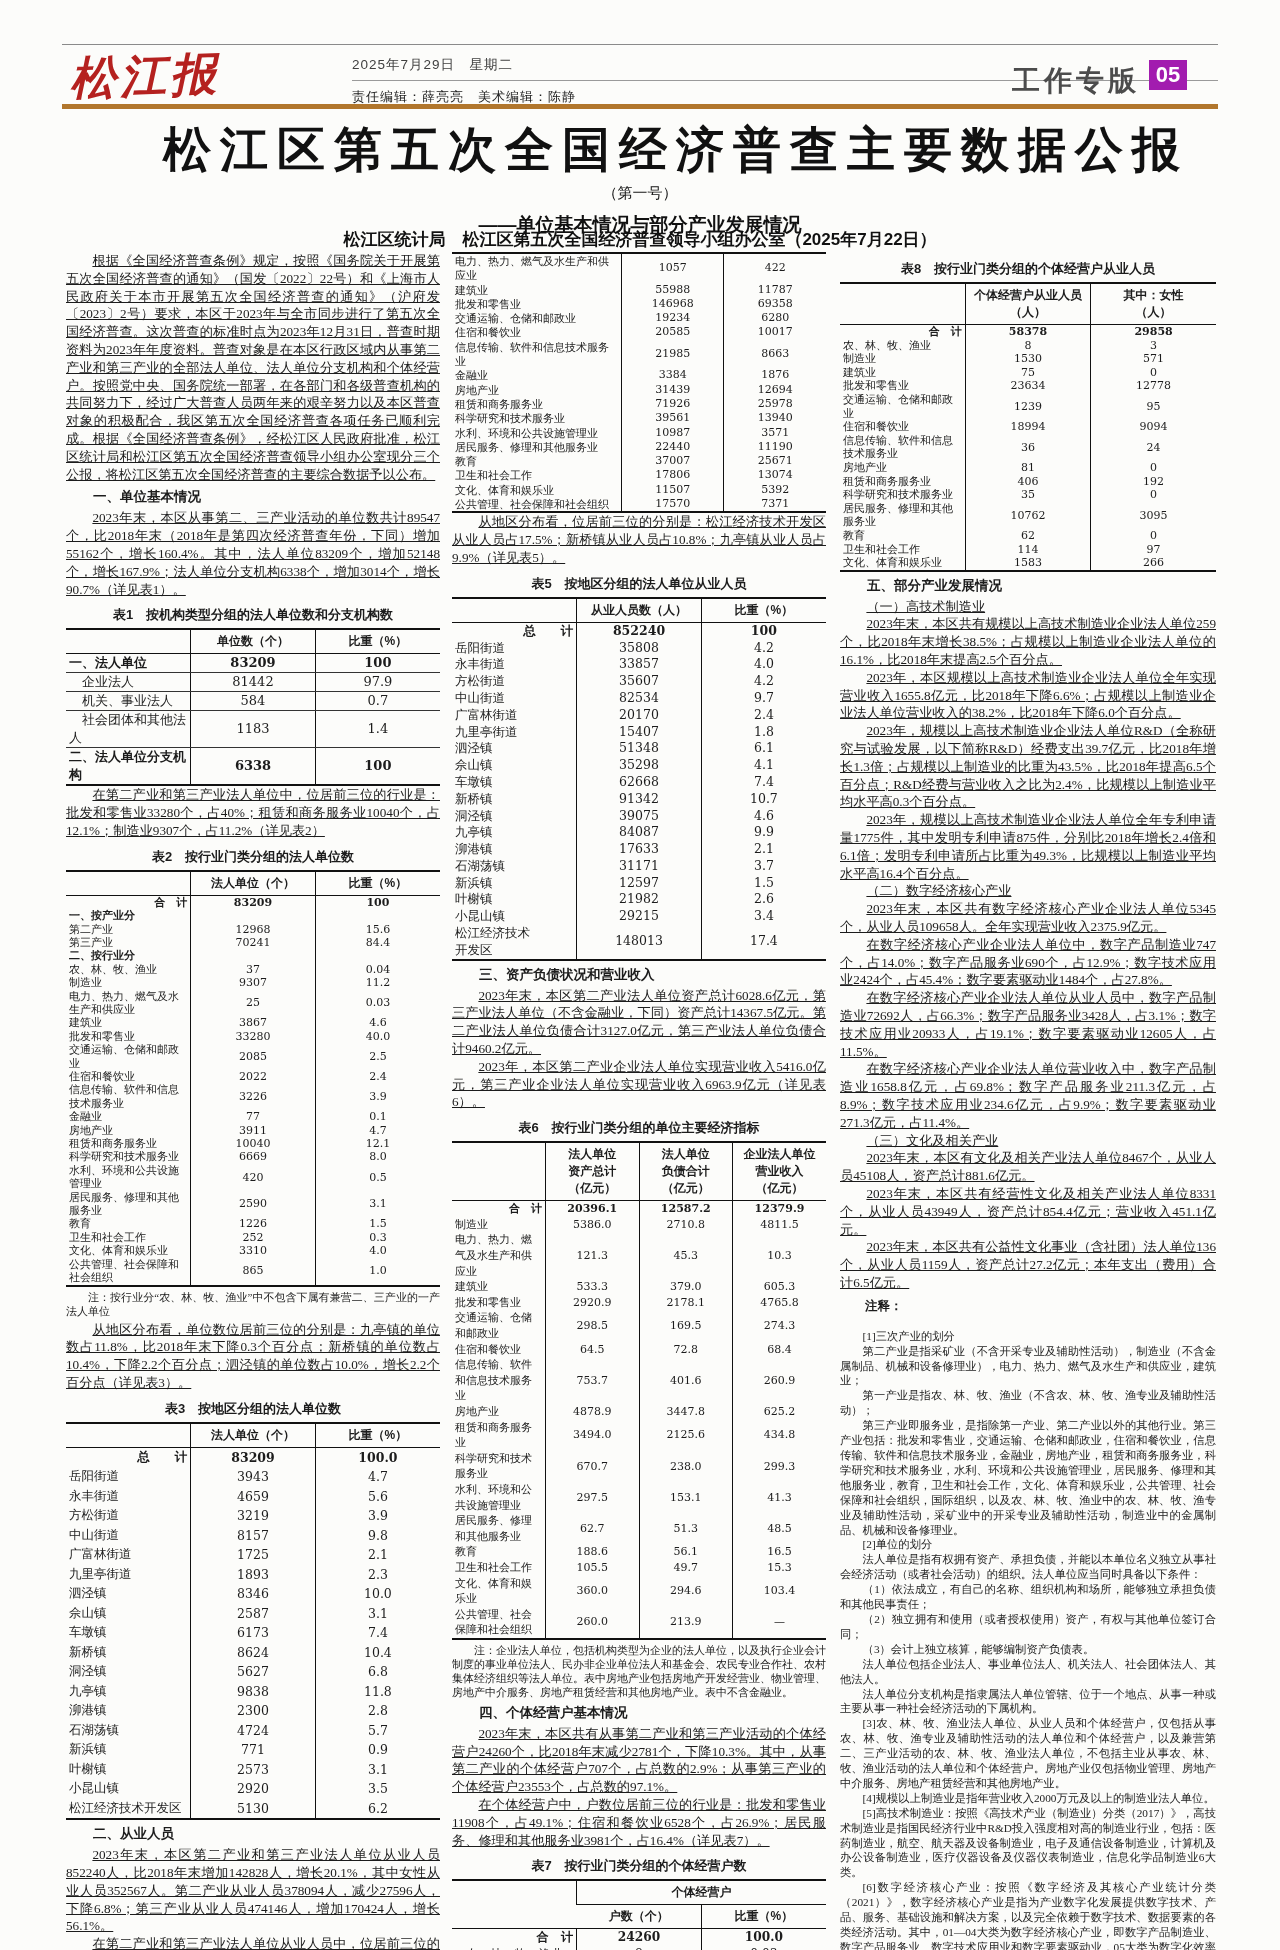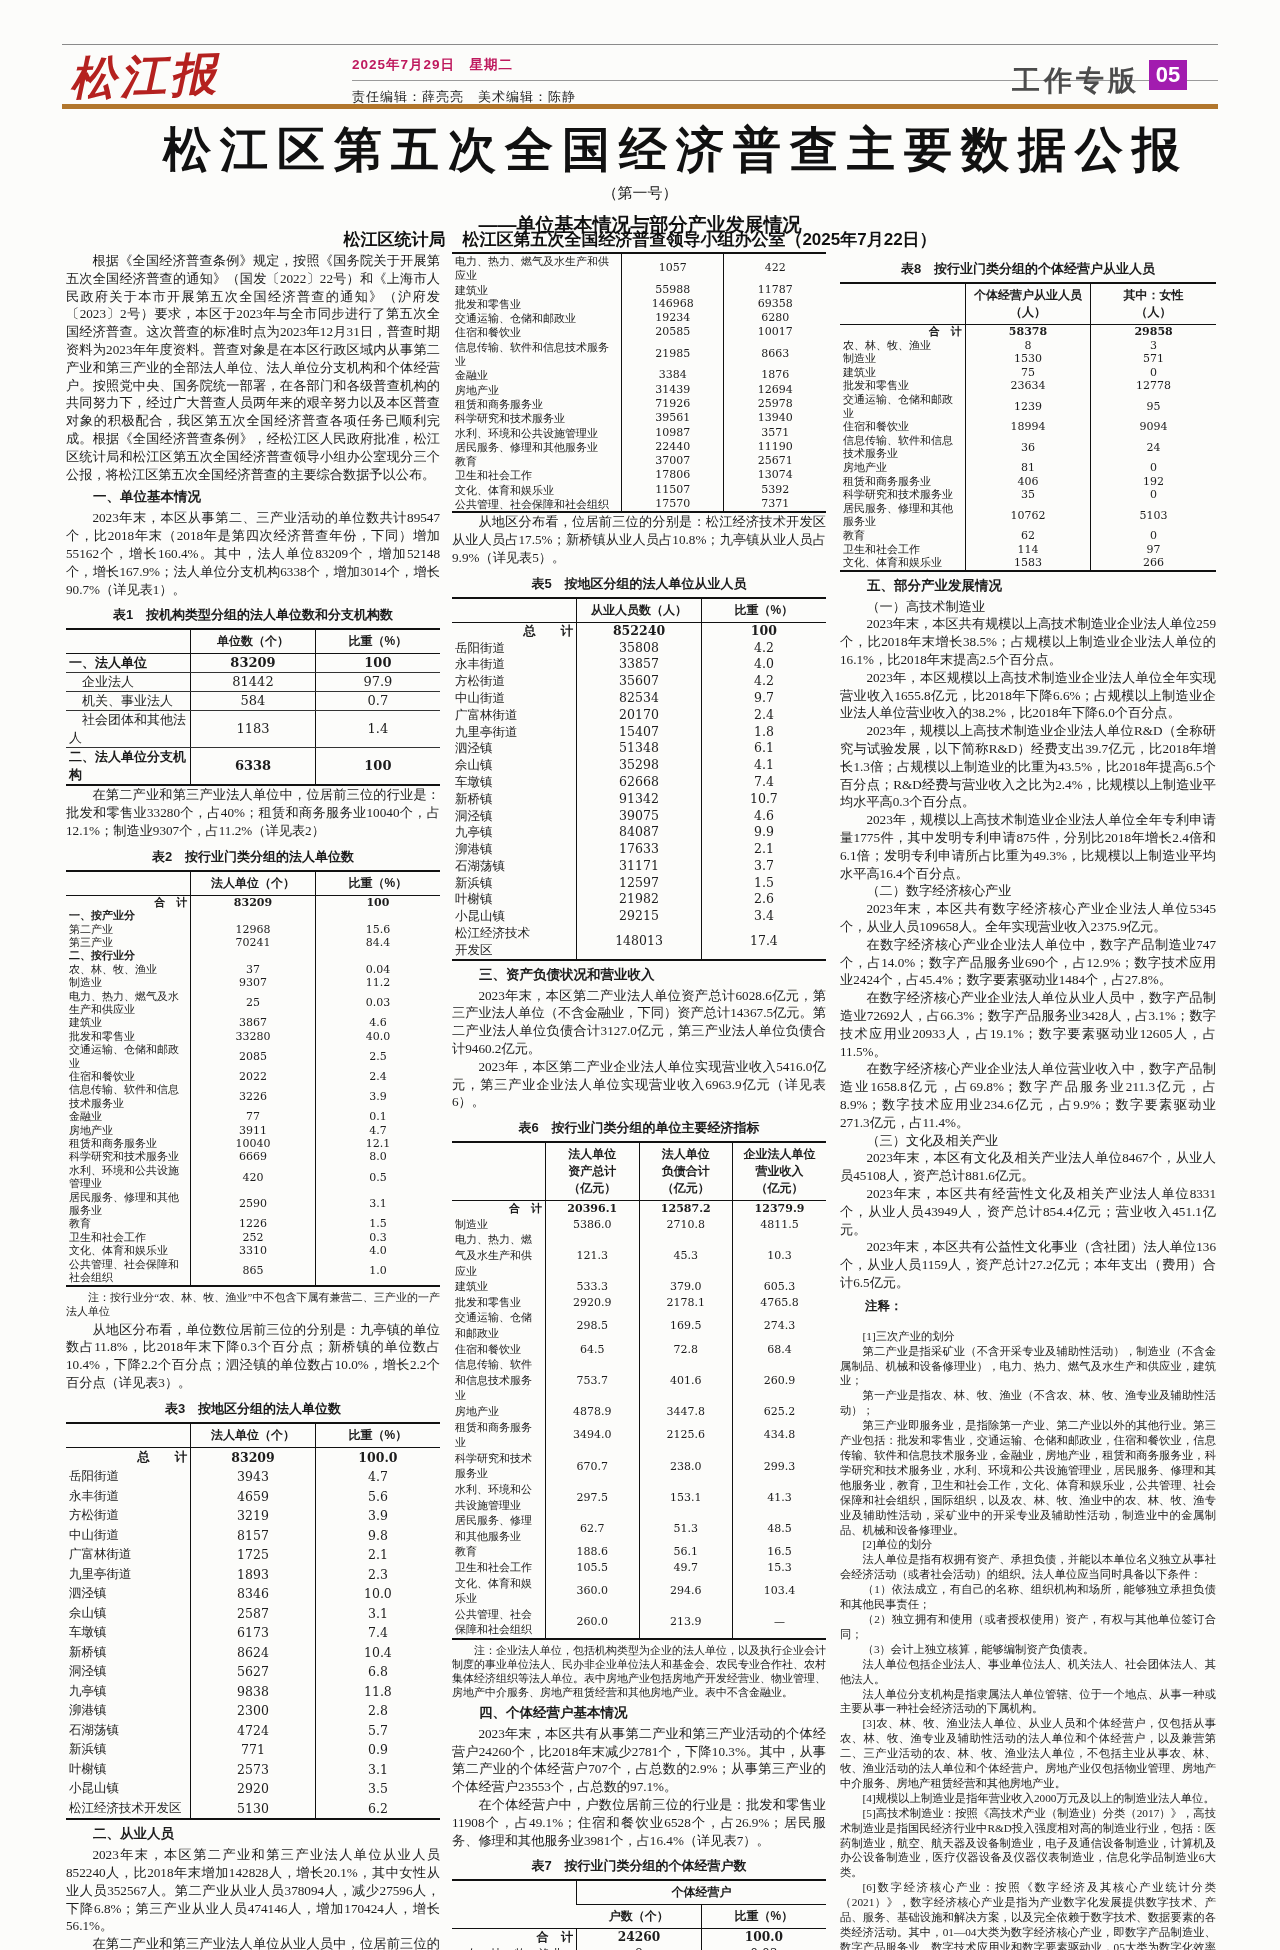--- a/index.html
+++ b/index.html
@@ -11,7 +11,7 @@
   .logo{left:70px;top:46px;font-size:46px;font-weight:bold;font-style:italic;
         color:#b5211f;font-family:"DejaVu Serif",serif;transform:rotate(-2deg);letter-spacing:4px;}
   .mast-sans{font-family:"Liberation Sans",sans-serif;}
-  .date-line{left:352px;top:56px;font-size:13.5px;color:#be185d;letter-spacing:1px;font-weight:bold;}
+  .date-line{left:352px;top:56px;font-size:13.5px;color:#404040;letter-spacing:1px;}
   .mid-rule{left:352px;top:80px;width:866px;height:1px;background:#9a9a9a;}
   .editors-line{left:352px;top:88px;font-size:13px;color:#222;letter-spacing:1px;}
   .section-label{right:140px;top:62px;font-size:28px;font-weight:bold;color:#4c4c4c;letter-spacing:4px;}

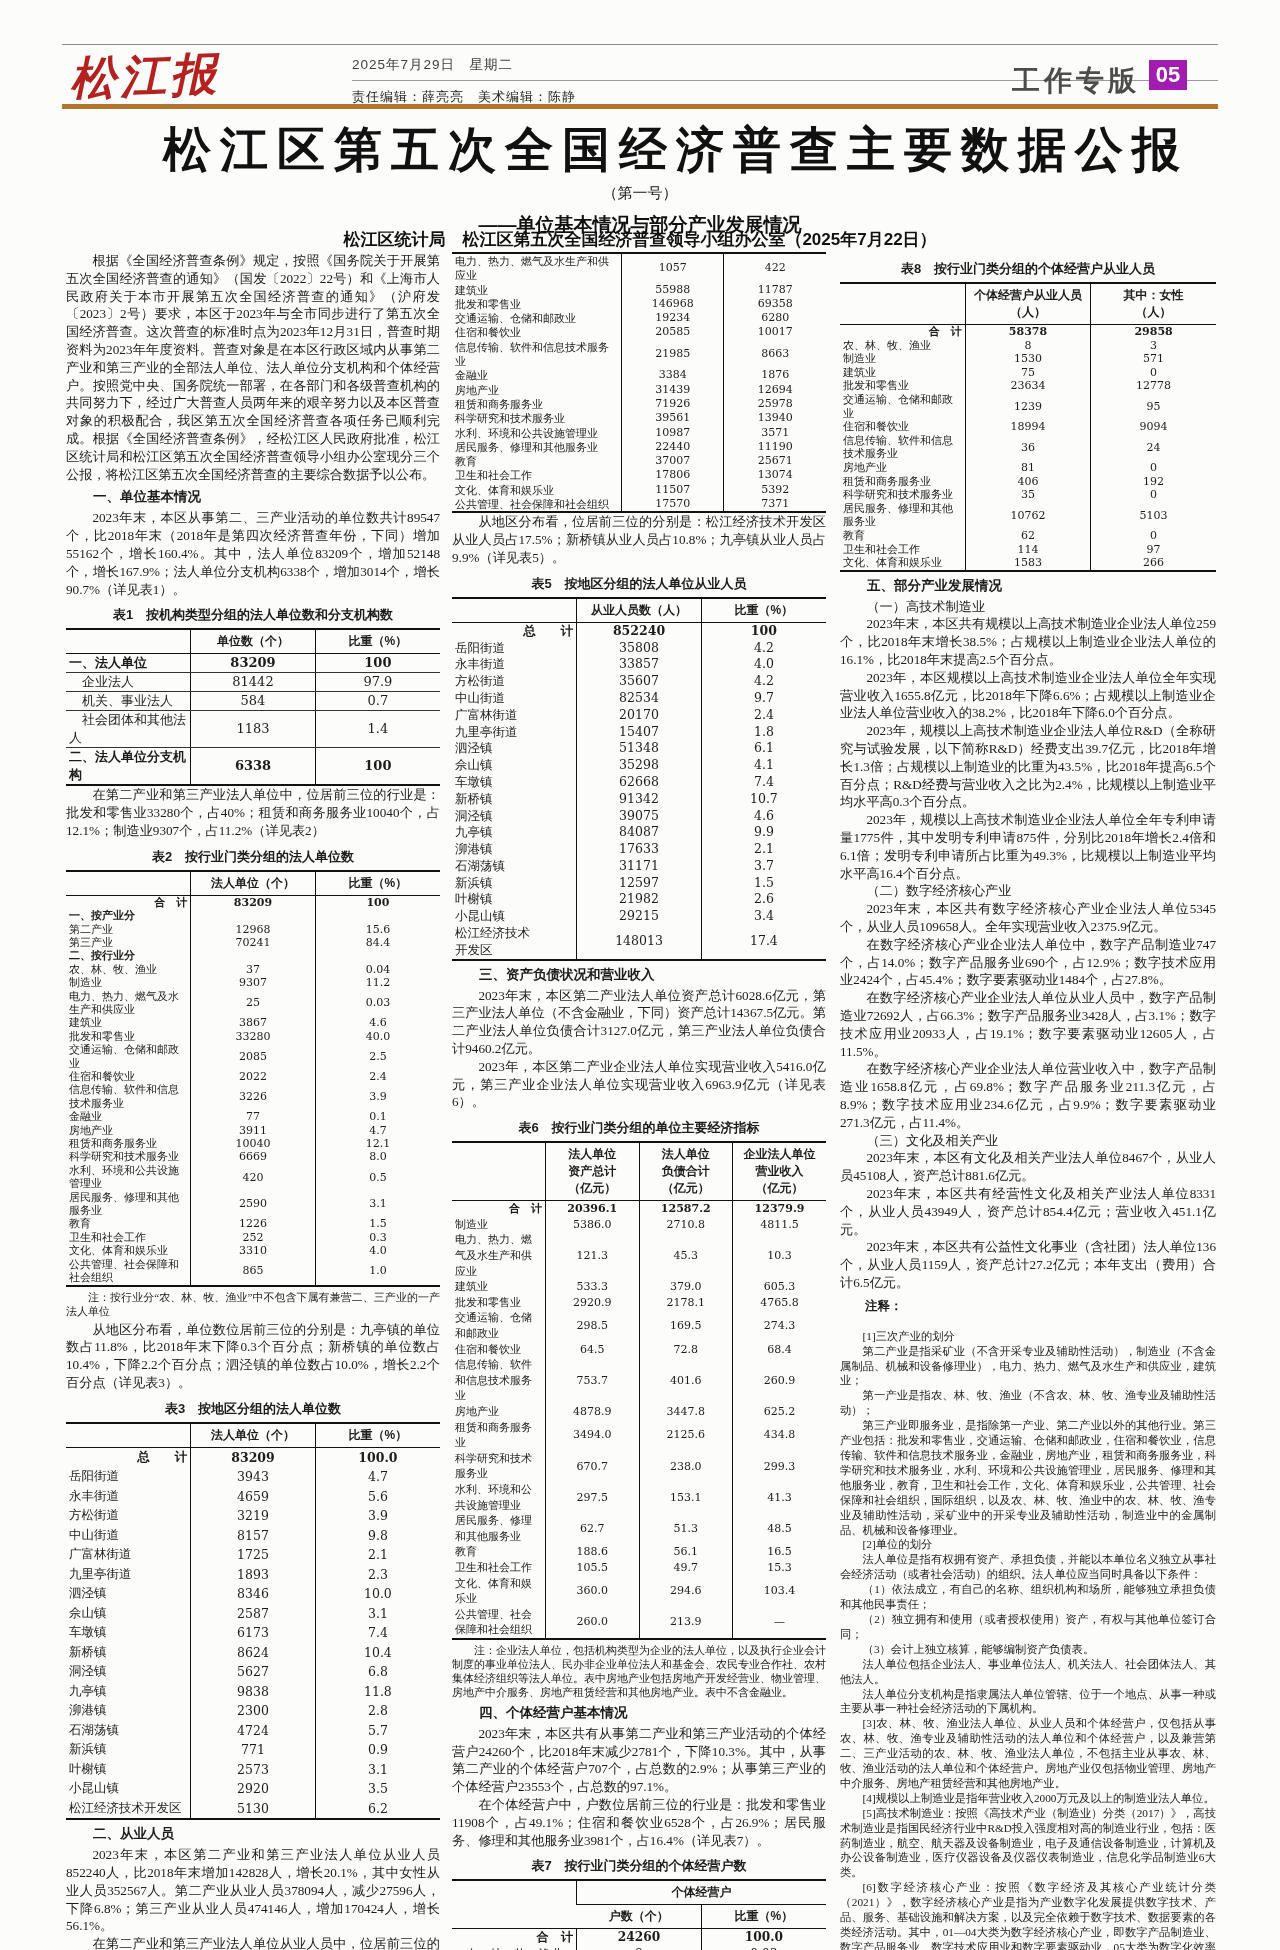--- a/index.html
+++ b/index.html
@@ -31,7 +31,7 @@
   .c1{left:66px;width:374px;}
   .c2{left:452px;width:374px;}
   .c3{left:840px;width:376px;}
-  p.body{margin:0;font-size:13.2px;line-height:17.8px;text-align:justify;text-indent:2em;}
+  p.body{margin:0;font-size:13.2px;line-height:17.8px;text-align:justify;text-indent:2em;text-decoration:underline;}
   .hd{margin:5px 0 3px;font-size:13.5px;font-weight:bold;font-family:"Liberation Sans",sans-serif;
       text-indent:2em;}
   .sub-hd{margin:4px 0 2px;font-size:13.2px;font-weight:normal;text-indent:2em;}

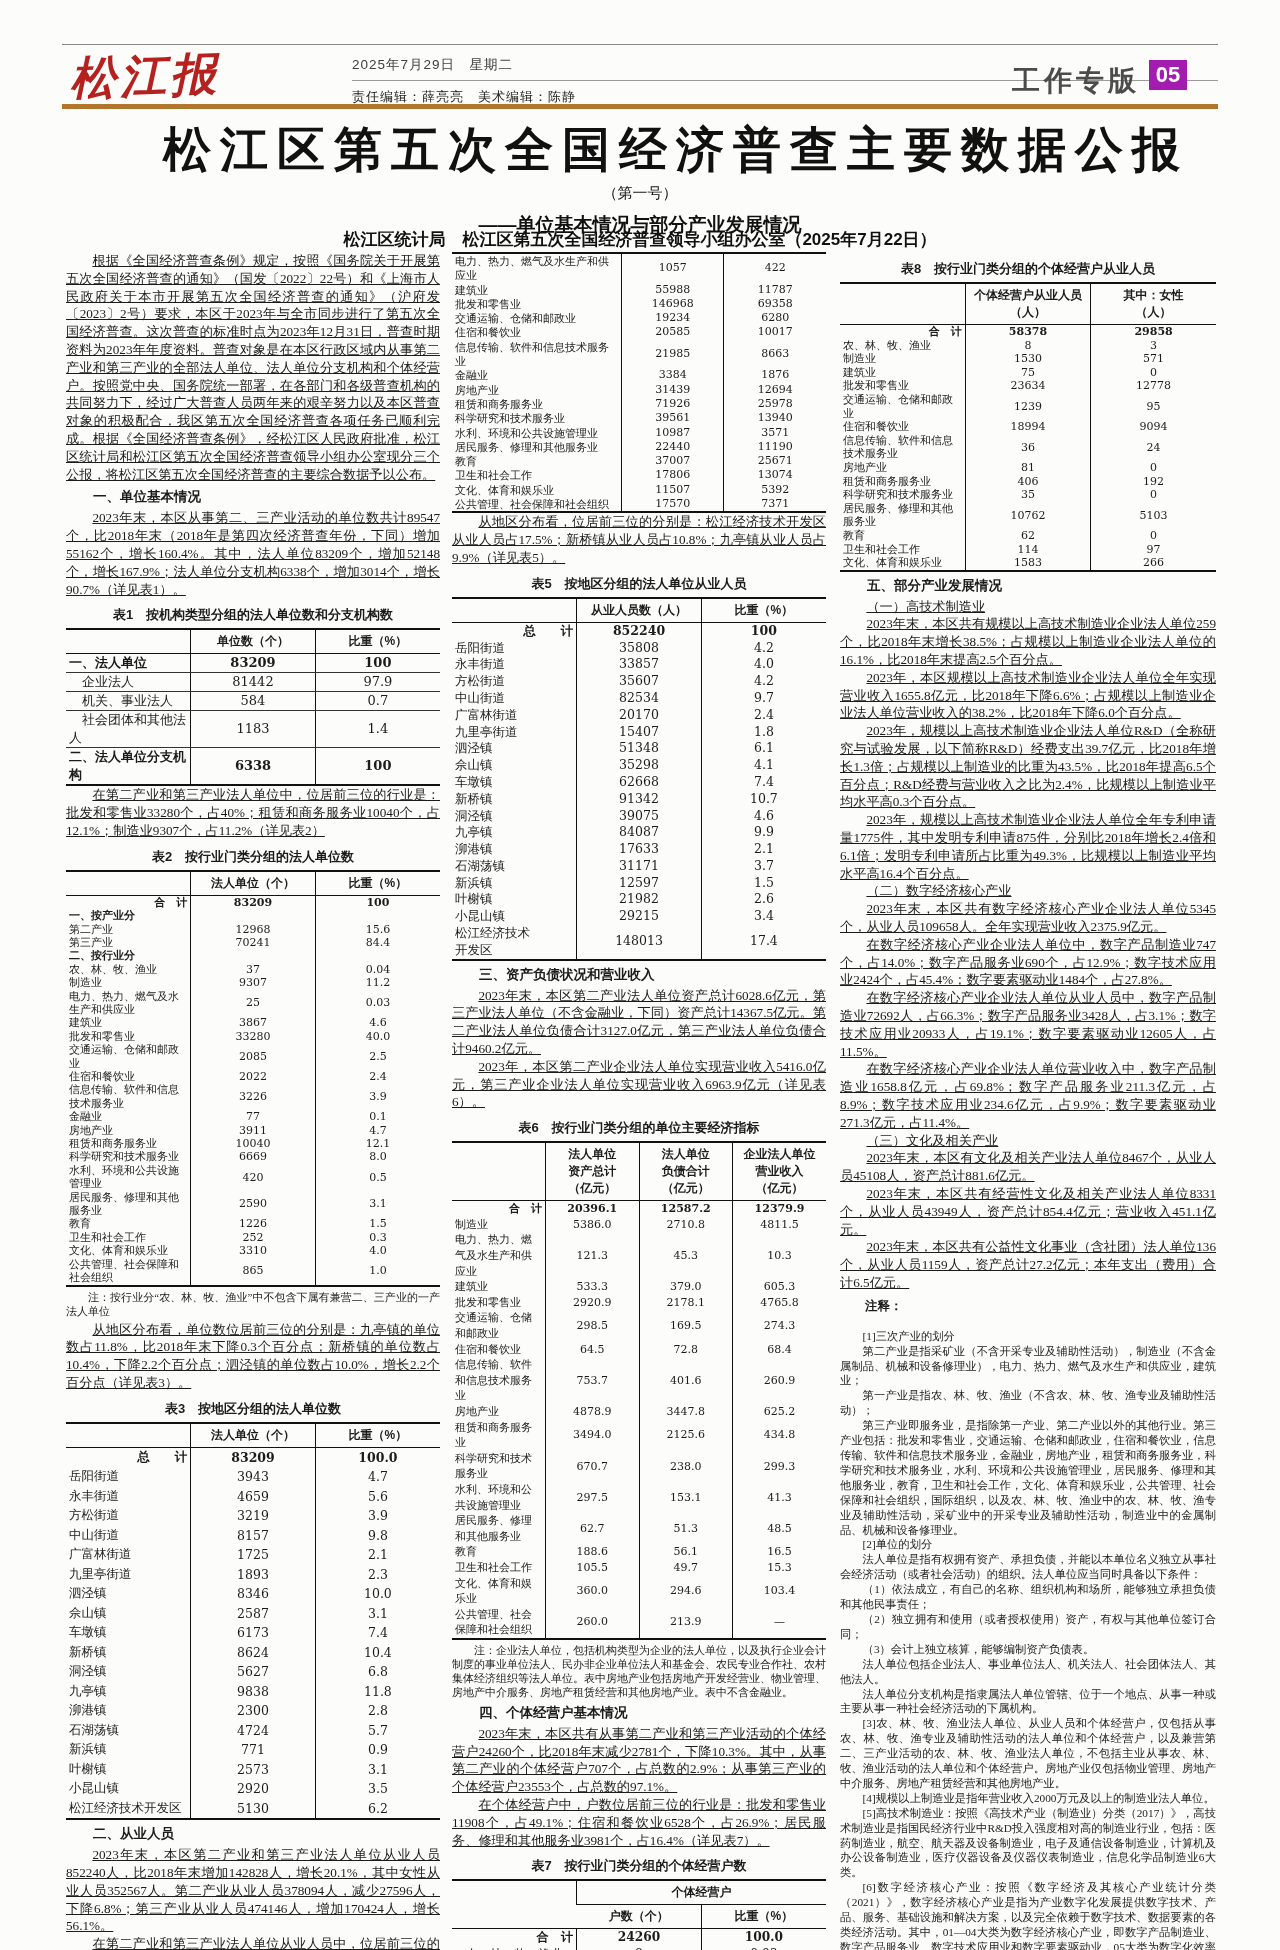--- a/index.html
+++ b/index.html
@@ -791,7 +791,7 @@
           <tr>
             <td class="lbl">居民服务、修理和其他服务业</td>
             <td class="num">10762</td>
-            <td class="num">5103</td>
+            <td class="num">3095</td>
           </tr>
           <tr>
             <td class="lbl">教育</td>

